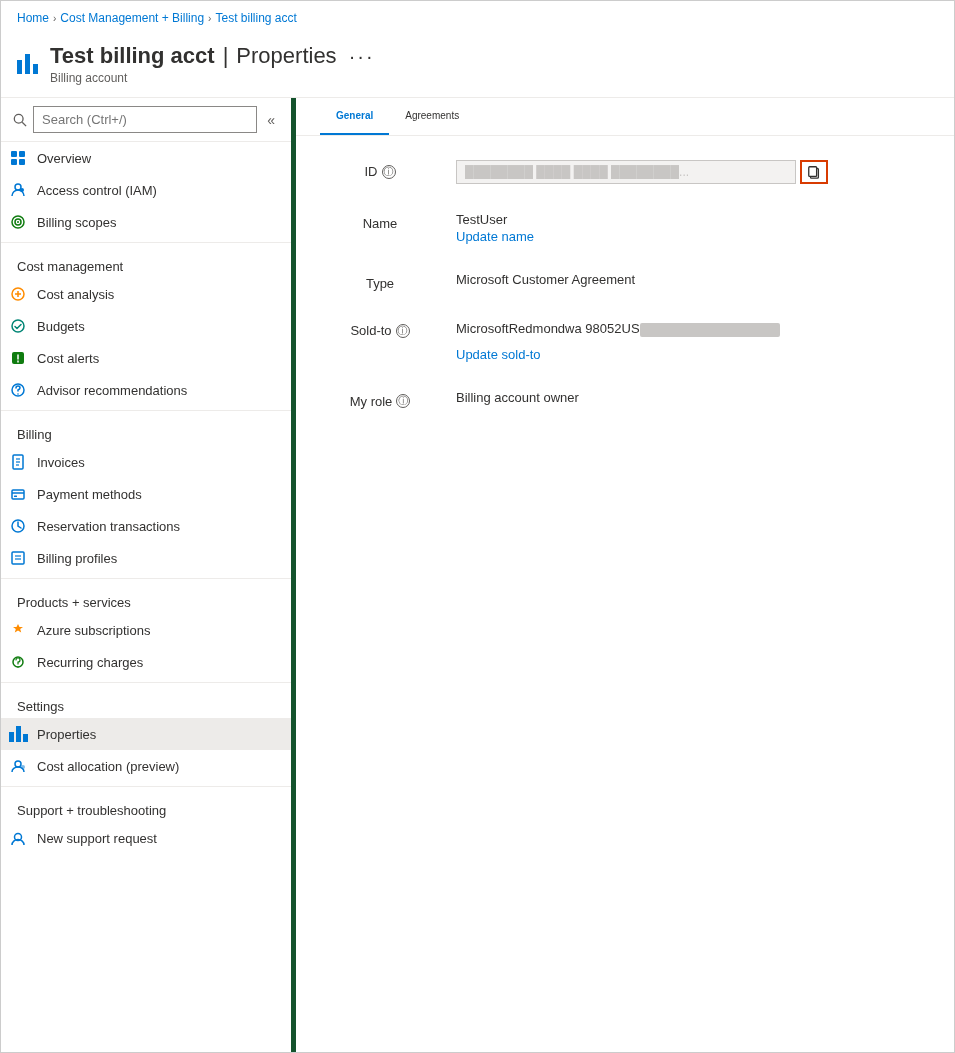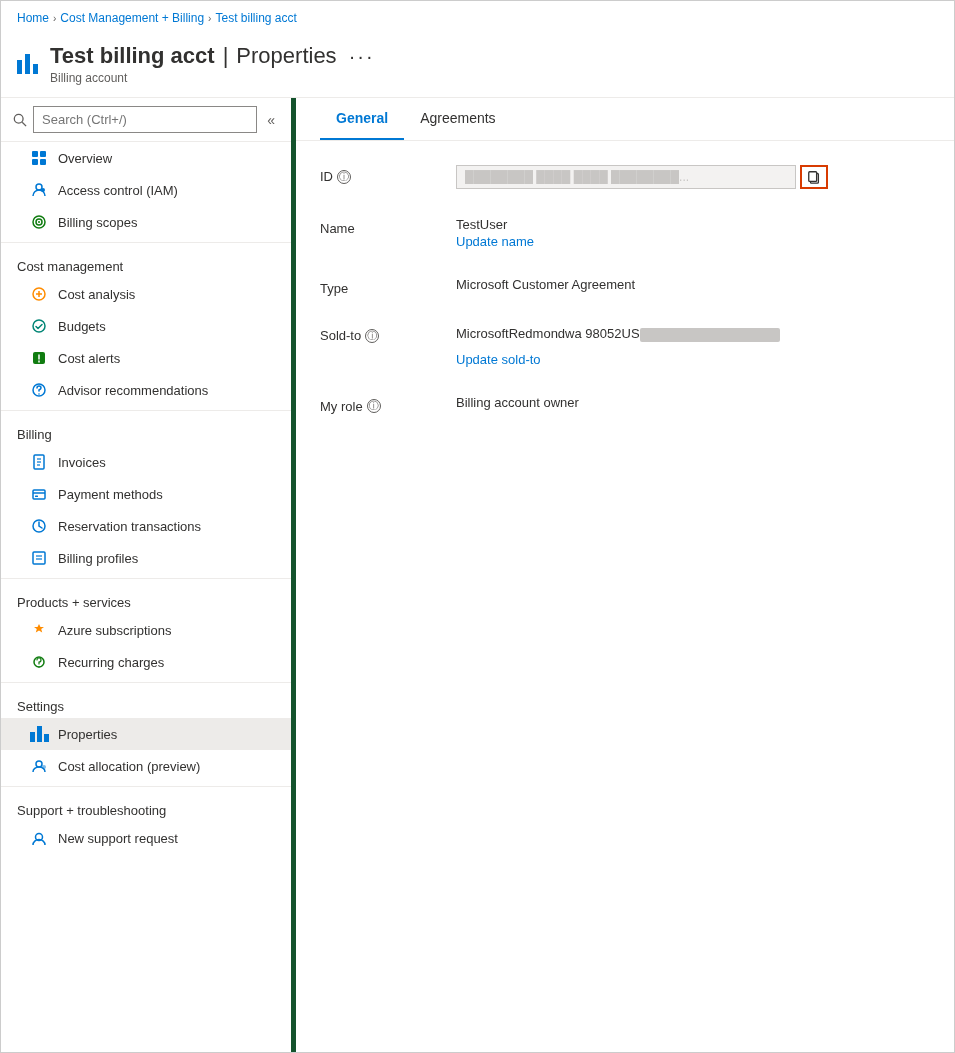--- a/index.html
+++ b/index.html
@@ -55,7 +55,7 @@
     .content { flex: 1; padding: 0; overflow-y: auto; }
     
     .tabs-bar { display: flex; padding: 0 24px; border-bottom: 1px solid #edebe9; }
-    .tab { padding: 12px 16px; font-size: 14px; cursor: pointer; border-bottom: 2px solid transparent; color: #323130; }
+    .tab { padding: 12px 16px; font-size: 10px; cursor: pointer; border-bottom: 2px solid transparent; color: #323130; }
     .tab.active { border-bottom: 2px solid #0078d4; color: #0078d4; font-weight: 600; }
     
     .properties-content { padding: 24px; }

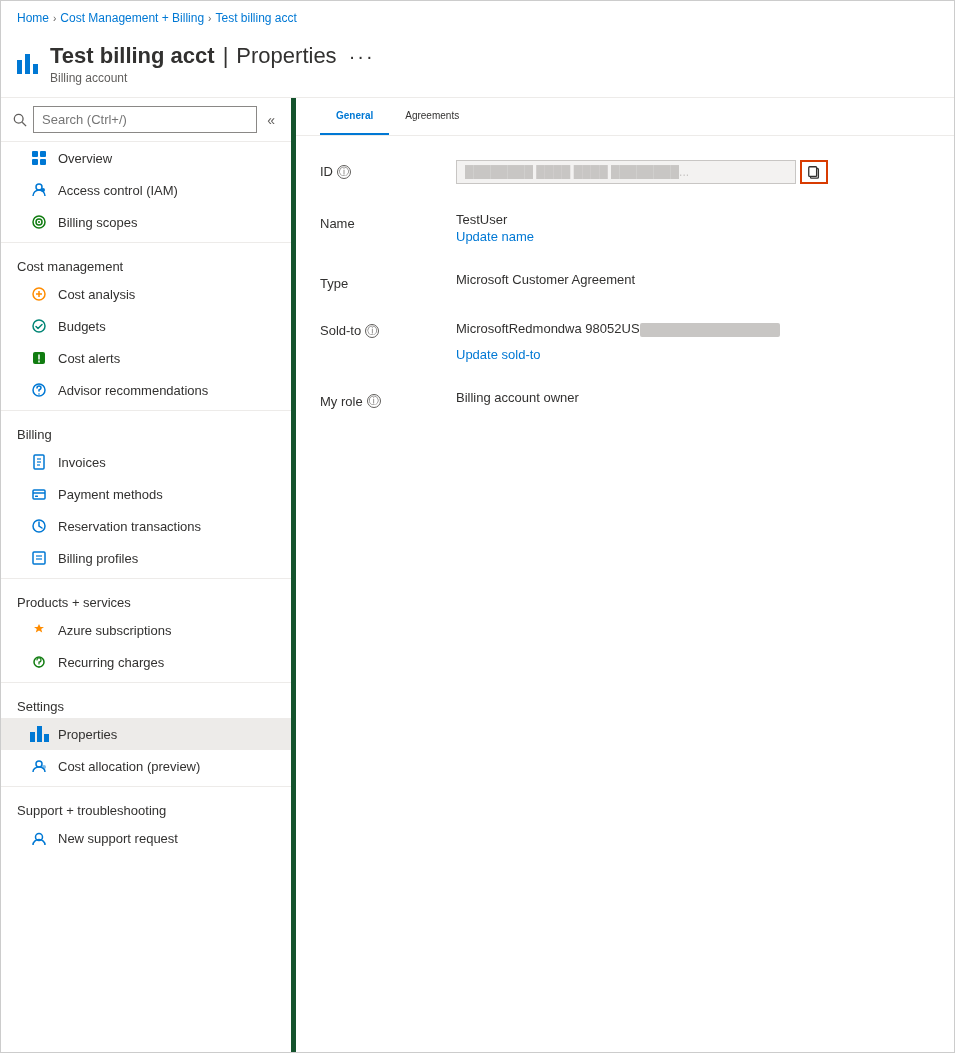--- a/index.html
+++ b/index.html
@@ -38,7 +38,7 @@
     .search-box input { flex: 1; border: 1px solid #8a8886; padding: 5px 8px; font-size: 13px; color: #323130; outline: none; background: #fff; }
     .collapse-btn { background: none; border: none; cursor: pointer; font-size: 14px; color: #605e5c; padding: 2px 4px; }
     
-    .nav-item { display: flex; align-items: center; padding: 7px 29px; cursor: pointer; gap: 10px; color: #323130; font-size: 13px; }
+    .nav-item { display: flex; align-items: center; padding: 7px 8px; cursor: pointer; gap: 10px; color: #323130; font-size: 13px; }
     .nav-item.active { background: #edebe9; font-weight: 500; }
     .nav-item .nav-icon { width: 18px; height: 18px; display: flex; align-items: center; justify-content: center; flex-shrink: 0; }
     

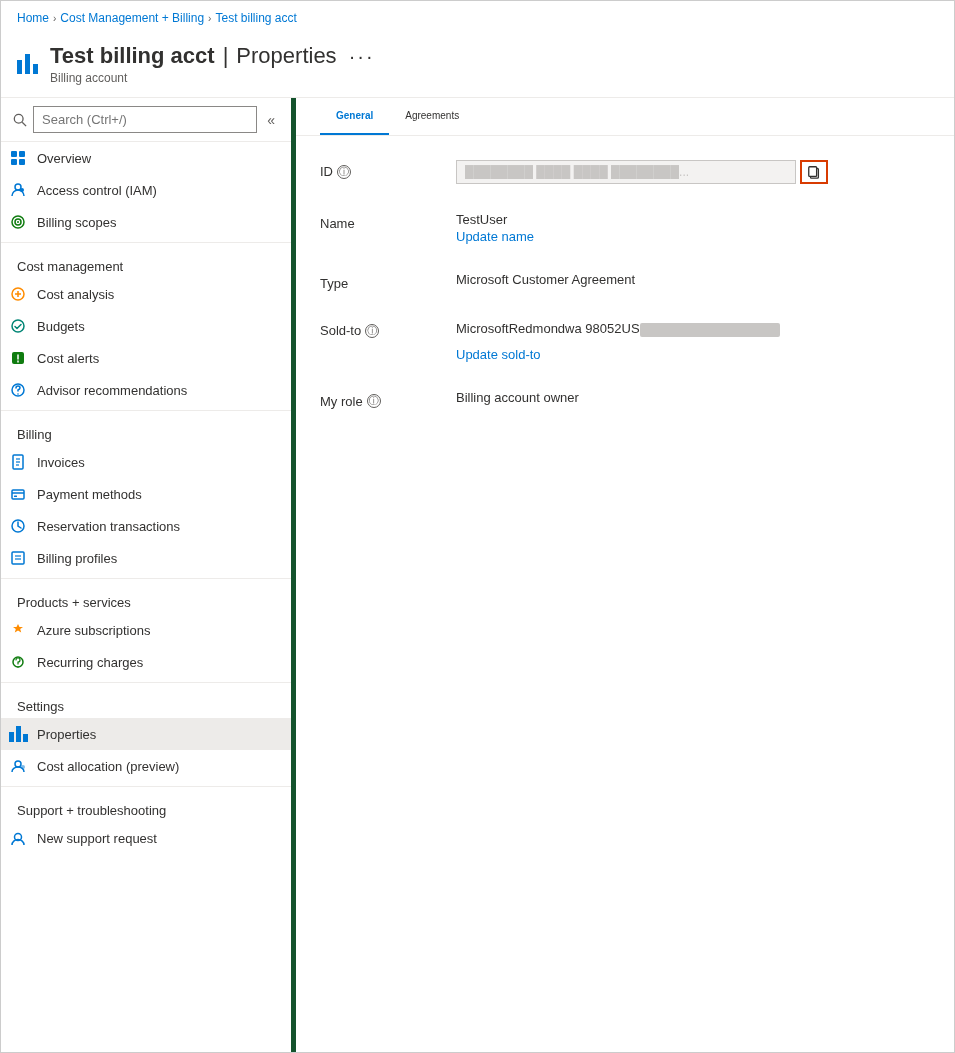--- a/index.html
+++ b/index.html
@@ -61,7 +61,7 @@
     .properties-content { padding: 24px; }
     
     .property-row { display: flex; align-items: flex-start; margin-bottom: 28px; gap: 16px; }
-    .property-label { width: 120px; min-width: 120px; font-size: 13px; color: #323130; display: flex; align-items: center; gap: 4px; padding-top: 4px; }
+    .property-label { width: 120px; min-width: 120px; font-size: 13px; color: #323130; display: flex; align-items: center; gap: 4px; padding-top: 4px; justify-content: center; }
     .property-value { flex: 1; }
     .property-value-text { font-size: 13px; color: #323130; }
     

